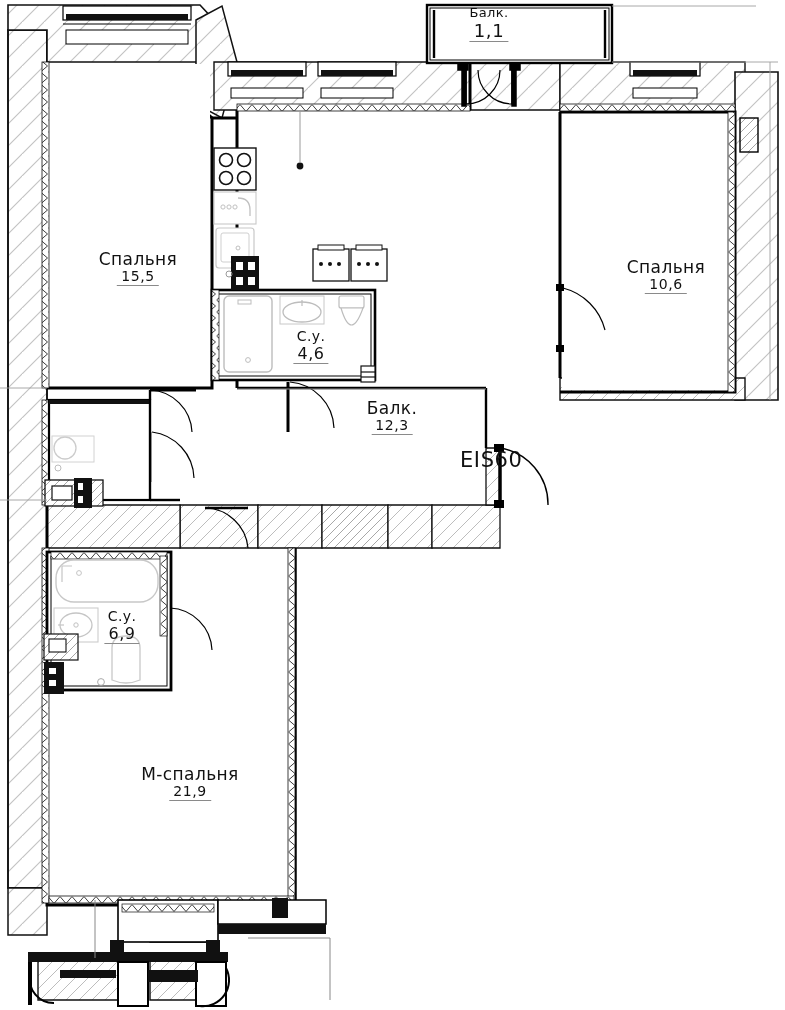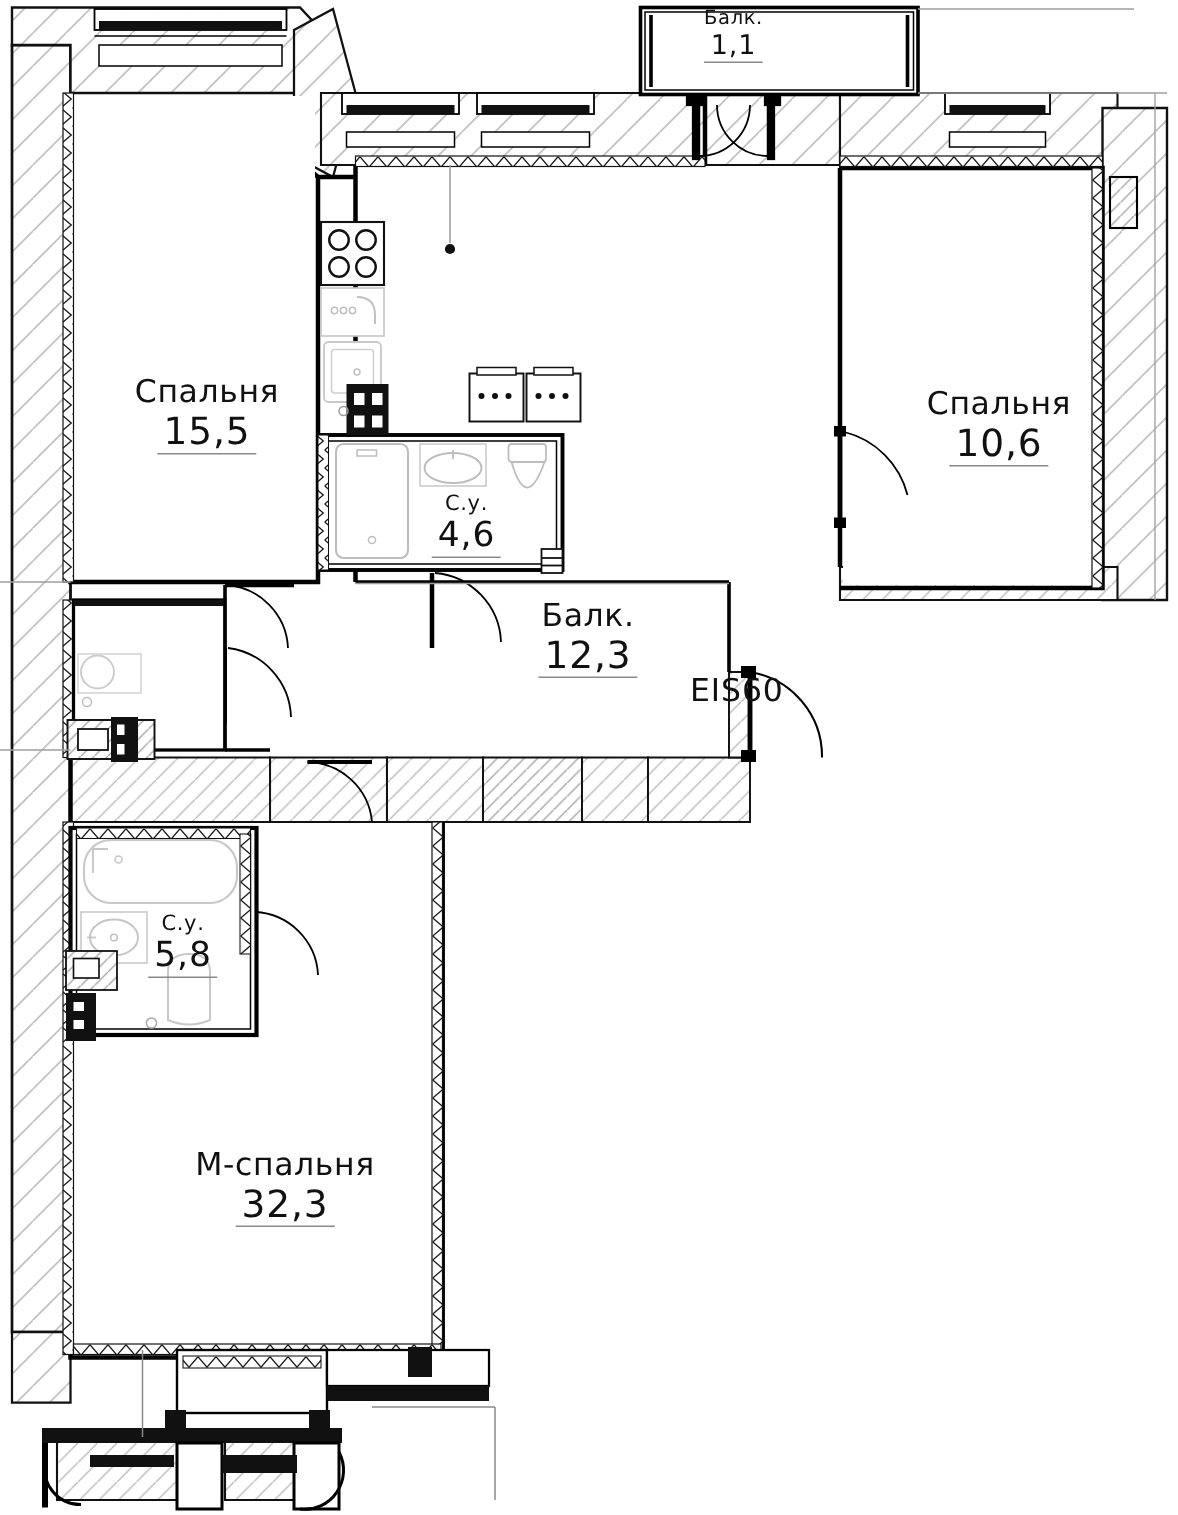--- a/index.html
+++ b/index.html
@@ -10,7 +10,7 @@
   .room-label{position:absolute;text-align:center;color:#111;line-height:1.08;
               font-family:"DejaVu Sans","Liberation Sans",sans-serif;
               white-space:nowrap;user-select:none;}
-  .room-label .rl-name{display:block;font-size:21px;letter-spacing:0.4px;}
+  .room-label .rl-name{display:block;font-size:17px;letter-spacing:0.4px;}
   .room-label .rl-area{display:block;font-size:25px;letter-spacing:0.6px;margin-top:1px;}
   .room-label .rl-area-wrap{display:inline-block;border-bottom:1.1px solid #8a8a8a;padding:0 4px 1px 4px;}
   .room-label.small .rl-name{font-size:14px;margin-top:16px;}

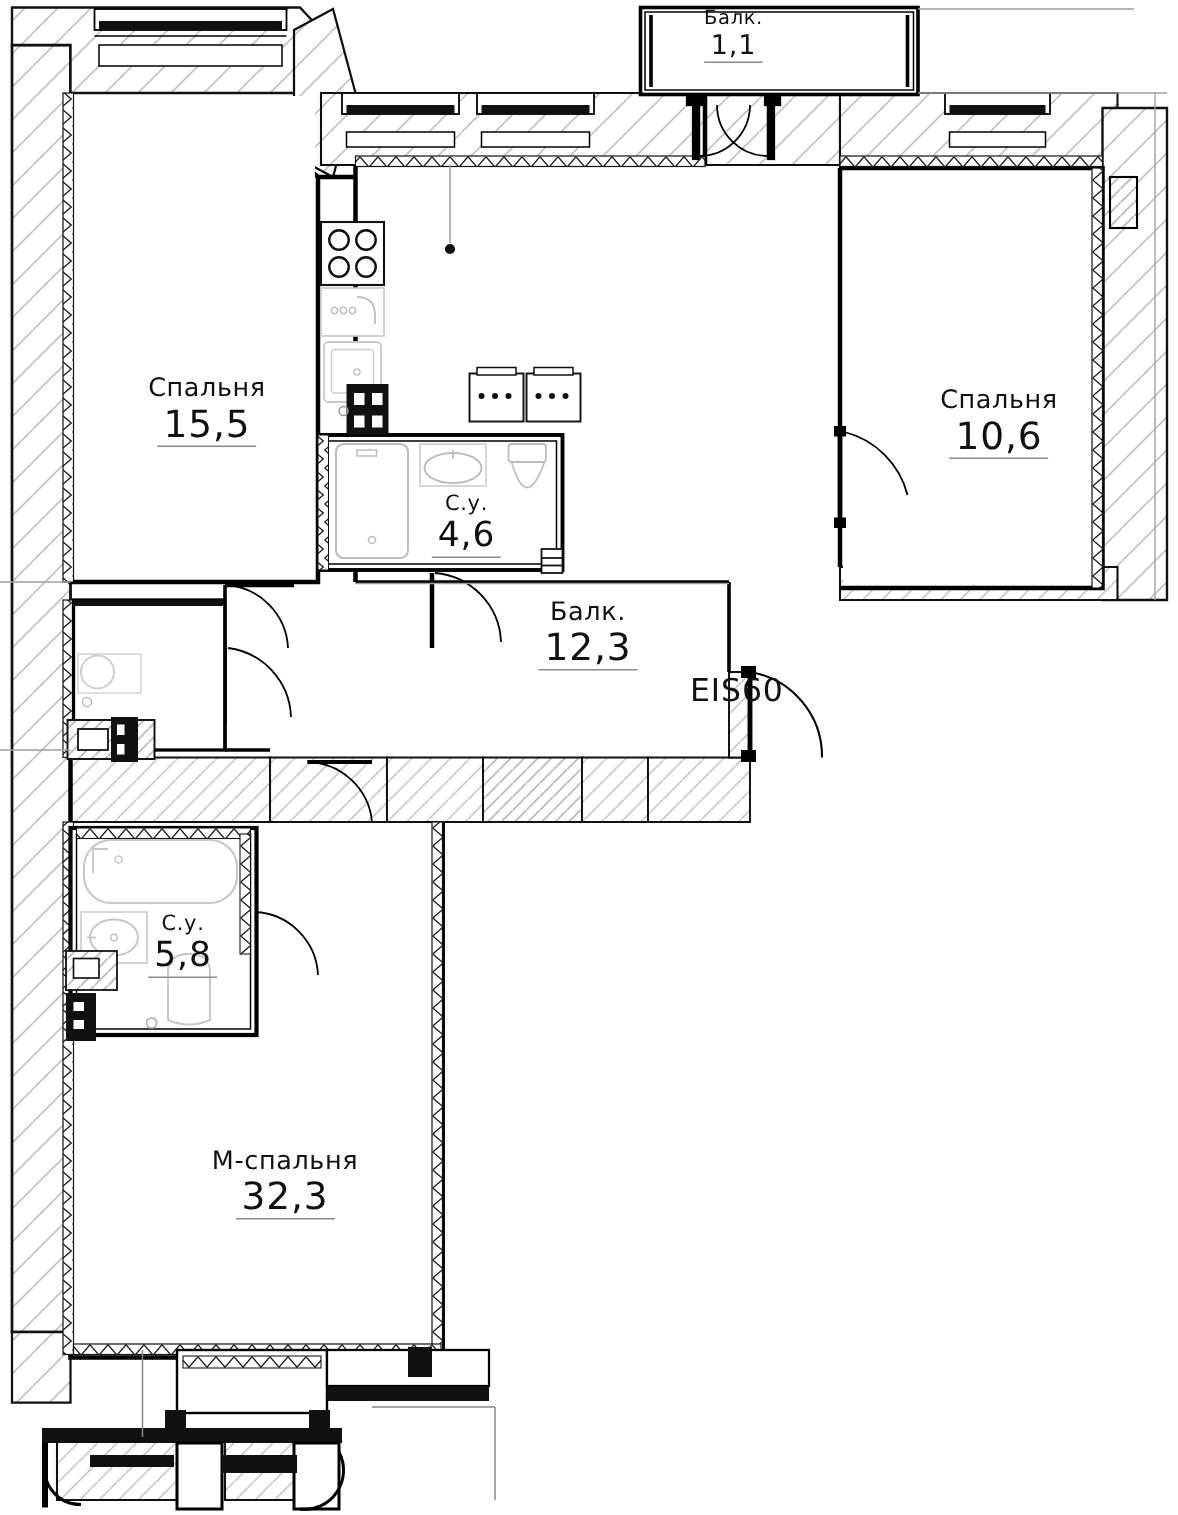--- a/index.html
+++ b/index.html
@@ -11,7 +11,7 @@
               font-family:"DejaVu Sans","Liberation Sans",sans-serif;
               white-space:nowrap;user-select:none;}
   .room-label .rl-name{display:block;font-size:17px;letter-spacing:0.4px;}
-  .room-label .rl-area{display:block;font-size:25px;letter-spacing:0.6px;margin-top:1px;}
+  .room-label .rl-area{display:block;font-size:14px;letter-spacing:0.6px;margin-top:1px;}
   .room-label .rl-area-wrap{display:inline-block;border-bottom:1.1px solid #8a8a8a;padding:0 4px 1px 4px;}
   .room-label.small .rl-name{font-size:14px;margin-top:16px;}
   .room-label.small .rl-area{font-size:23px;}

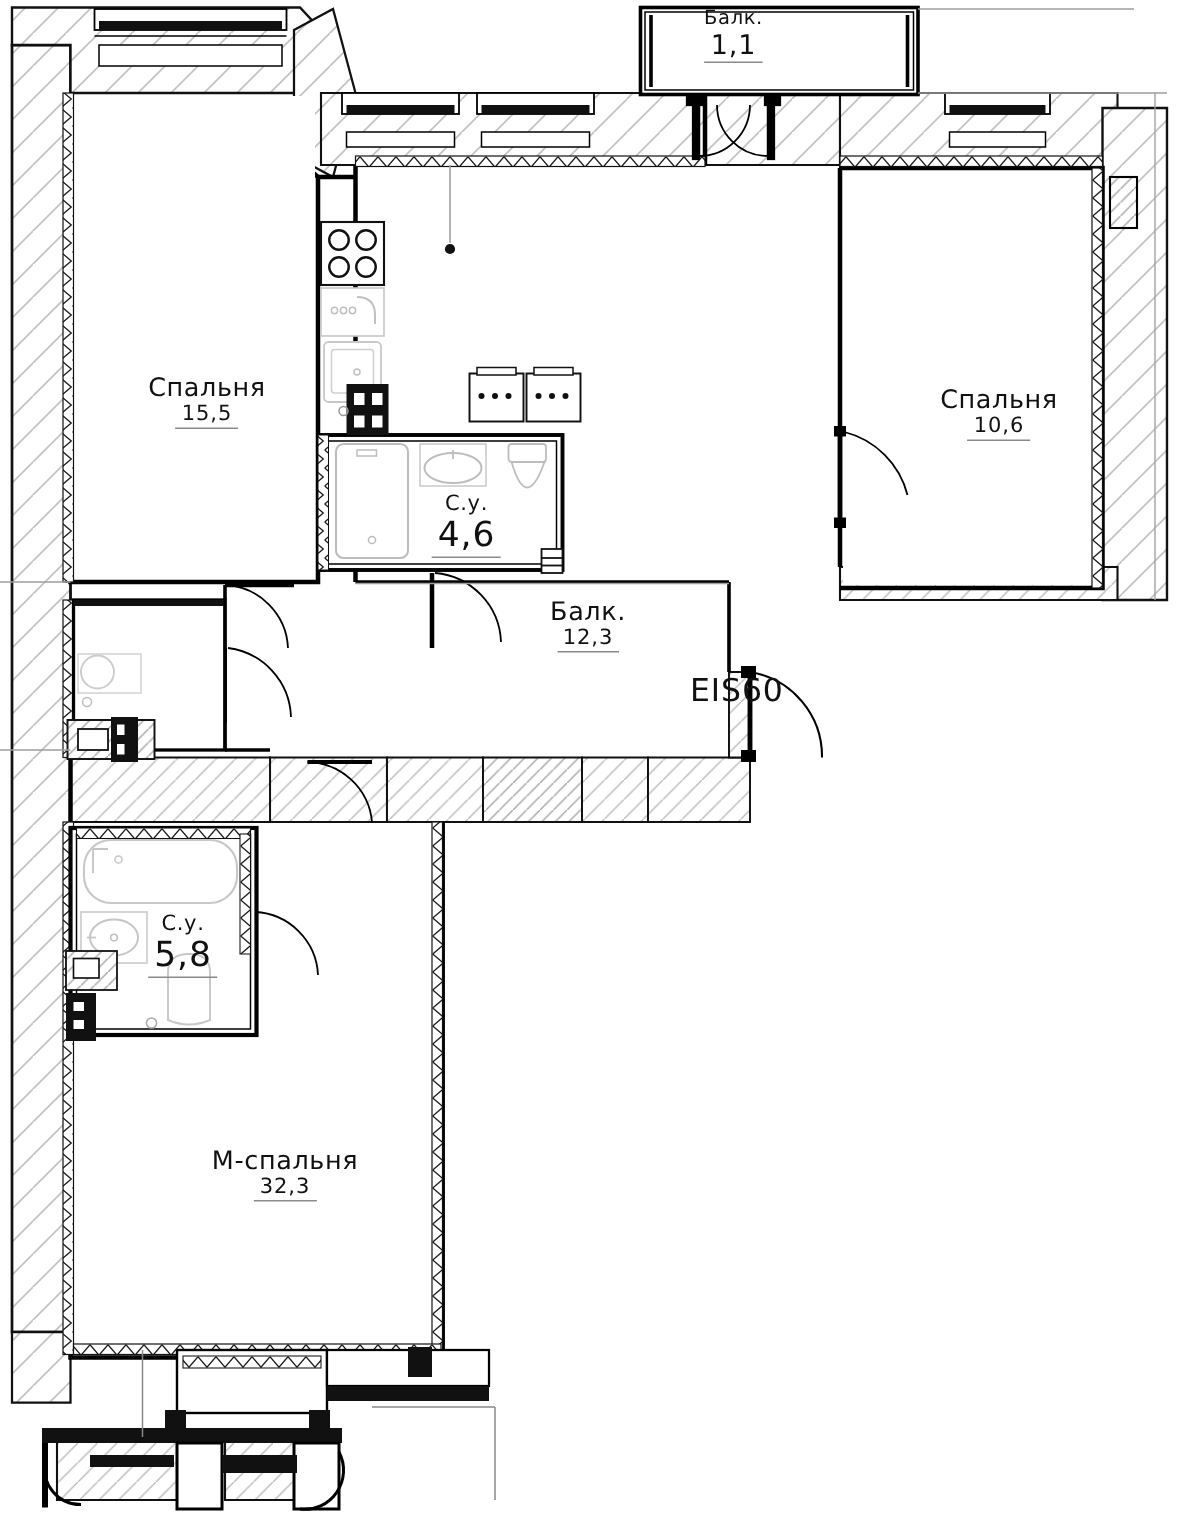--- a/index.html
+++ b/index.html
@@ -14,7 +14,7 @@
   .room-label .rl-area{display:block;font-size:14px;letter-spacing:0.6px;margin-top:1px;}
   .room-label .rl-area-wrap{display:inline-block;border-bottom:1.1px solid #8a8a8a;padding:0 4px 1px 4px;}
   .room-label.small .rl-name{font-size:14px;margin-top:16px;}
-  .room-label.small .rl-area{font-size:23px;}
+  .room-label.small .rl-area{font-size:16px;}
   .room-label.tiny .rl-name{font-size:13px;}
   .room-label.tiny .rl-area{font-size:18px;}
   .plain-label{position:absolute;color:#111;font-size:21px;letter-spacing:0.6px;

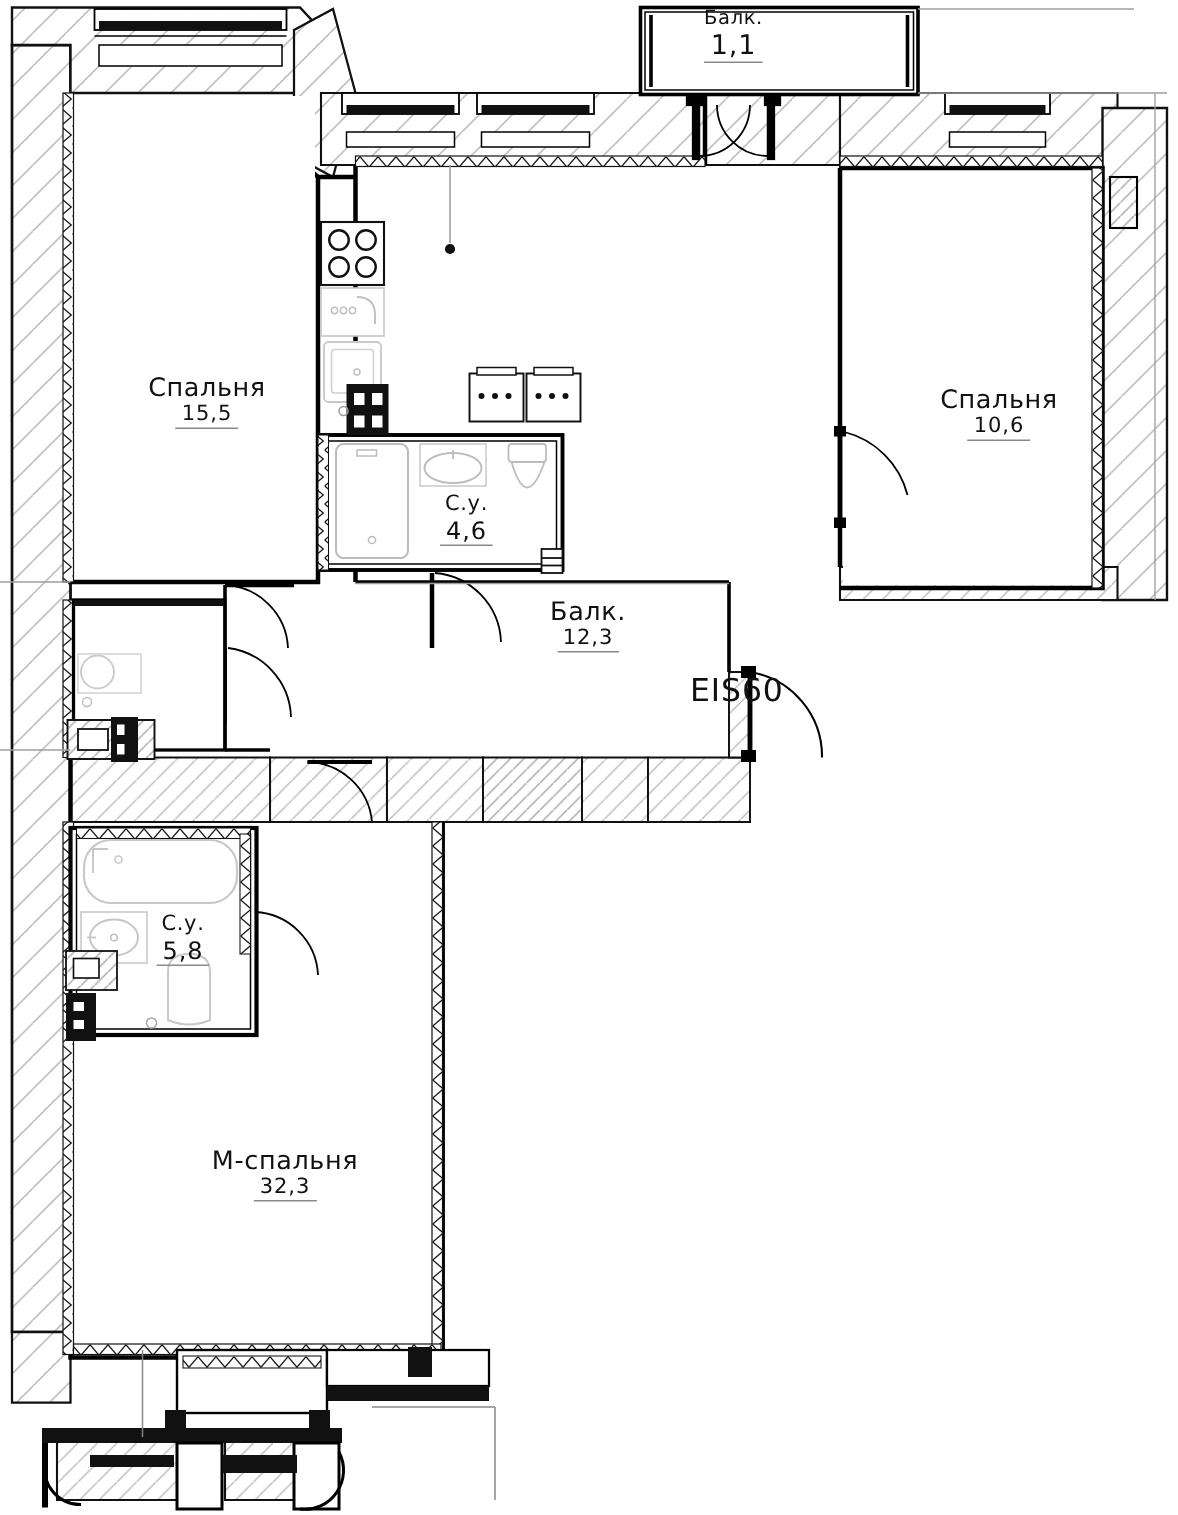--- a/index.html
+++ b/index.html
@@ -416,7 +416,7 @@
   <div class="room-label small" style="left:122px;top:593px;transform:translateX(-50%);">
     <span class="rl-name">С.у.</span>
     <span class="rl-area">
-      <span class="rl-area-wrap">5,8</span>
+      <span class="rl-area-wrap">6,9</span>
     </span>
   </div>
 

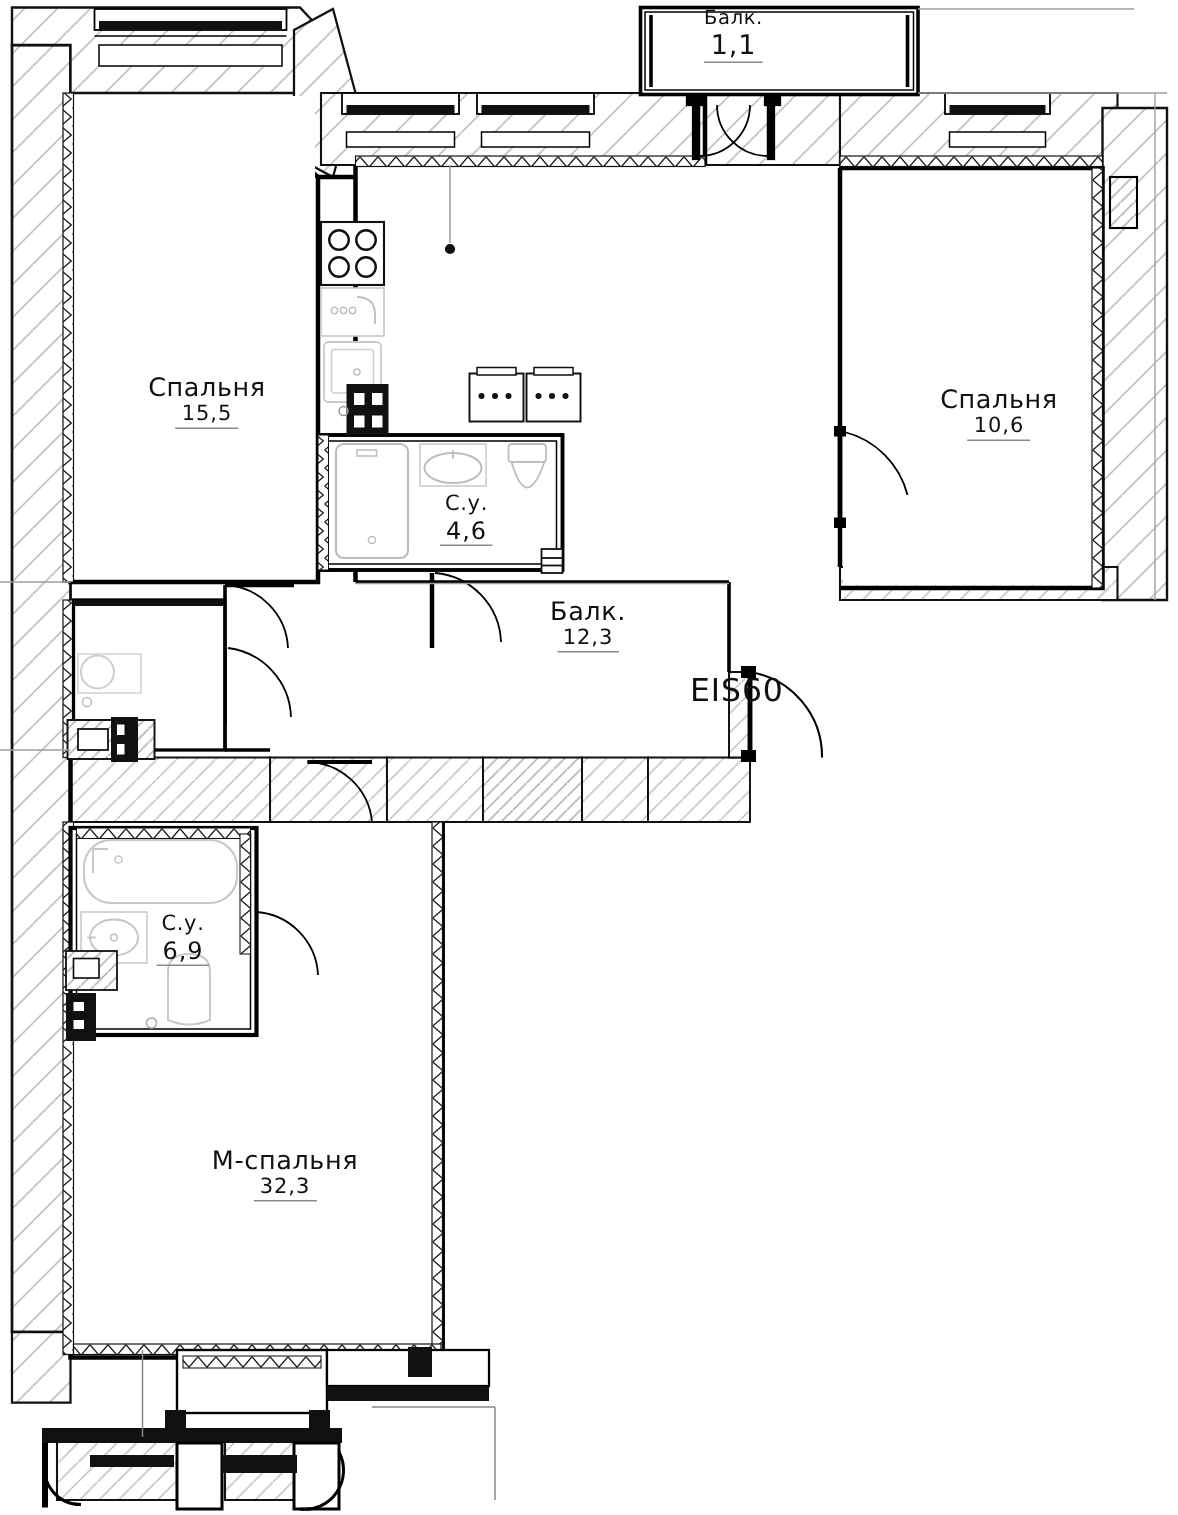--- a/index.html
+++ b/index.html
@@ -423,7 +423,7 @@
   <div class="room-label" style="left:190px;top:729px;transform:translateX(-50%);margin-top:36px;">
     <span class="rl-name">М-спальня</span>
     <span class="rl-area">
-      <span class="rl-area-wrap">32,3</span>
+      <span class="rl-area-wrap">21,9</span>
     </span>
   </div>
 

